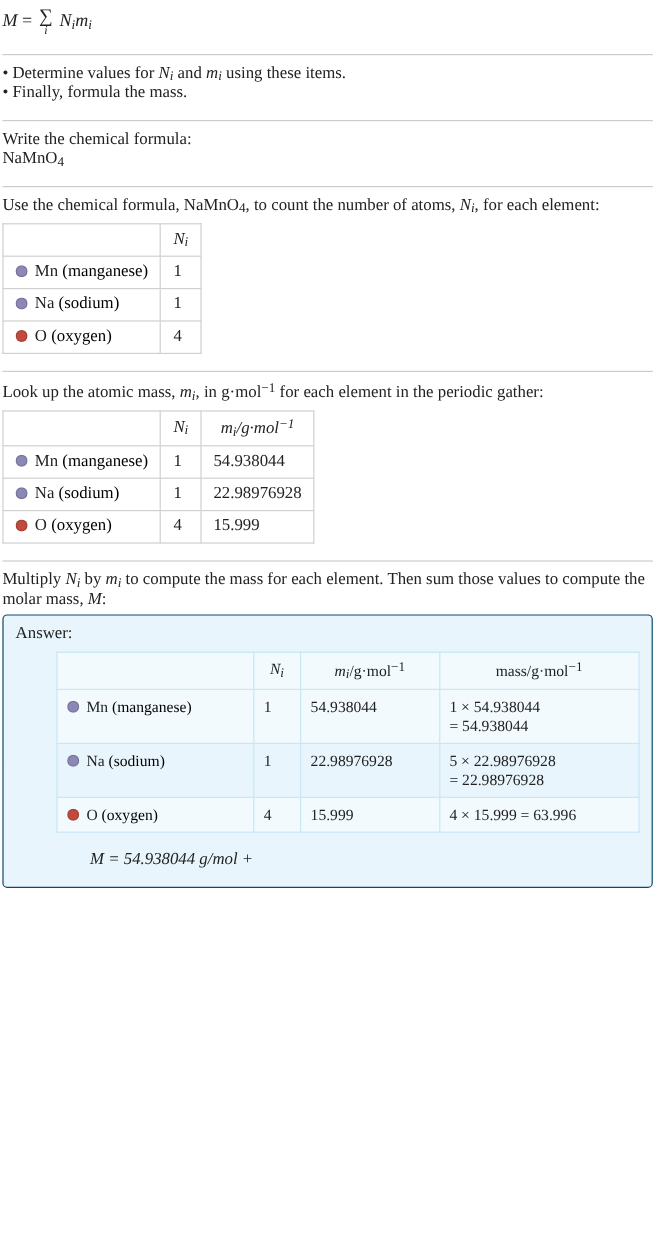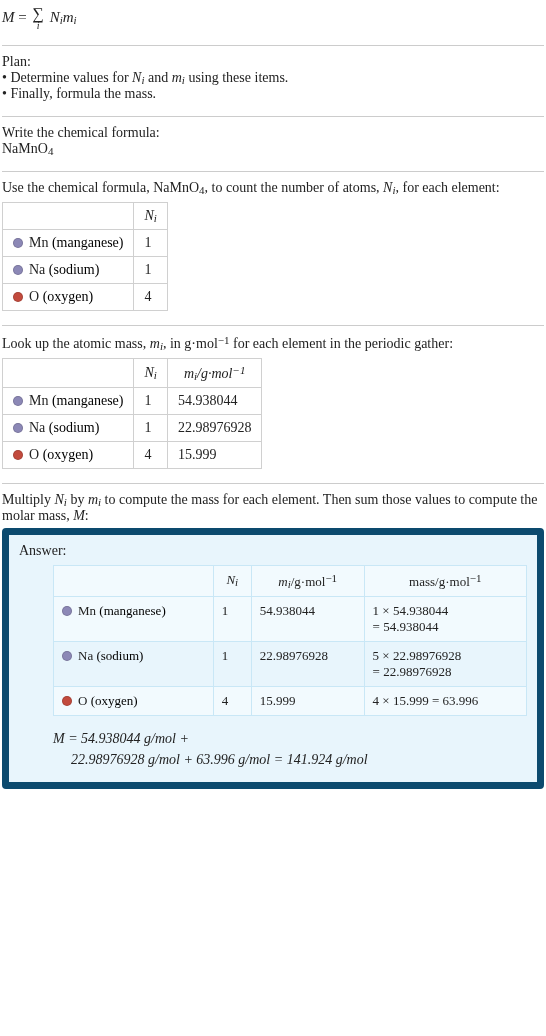--- a/index.html
+++ b/index.html
@@ -90,7 +90,6 @@
 <div class="hr"></div>
 
 <div class="section">
-  <div>Plan:</div>
   <div>
     <span>• Determine values for </span><span class="ital">N</span><sub class="textsub ital">i</sub><span> and </span><span class="ital">m</span><sub class="textsub ital">i</sub><span> using these items.</span>
   </div>

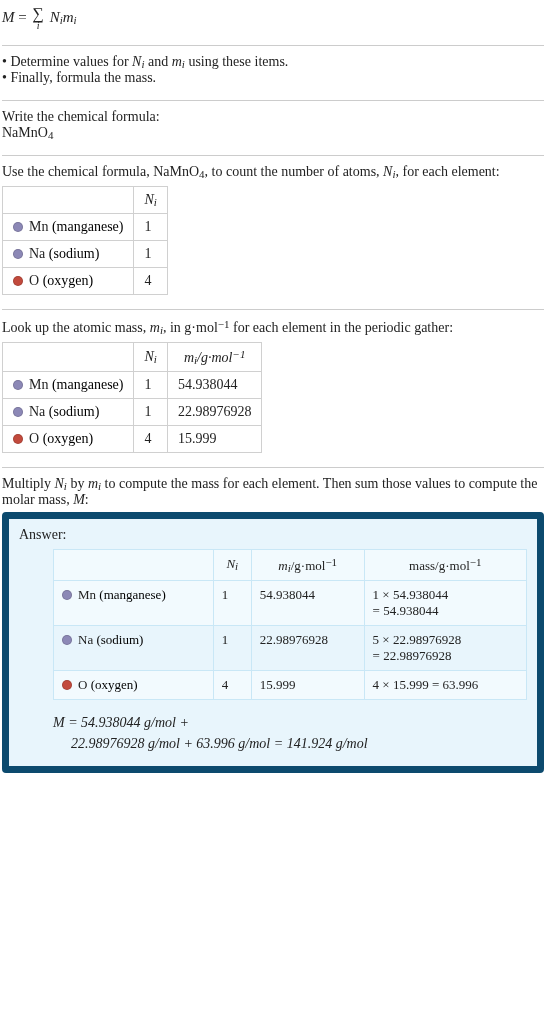--- a/index.html
+++ b/index.html
@@ -48,7 +48,7 @@
   .elabel { color: #000000; }
   .answer-box {
     background: #e8f5fc;
-    border: 7px solid #0c4a6e;
+    border: 1px solid #0c4a6e;
     border-radius: 4px;
     padding: 8px 10px 12px 10px;
     margin-top: 4px;

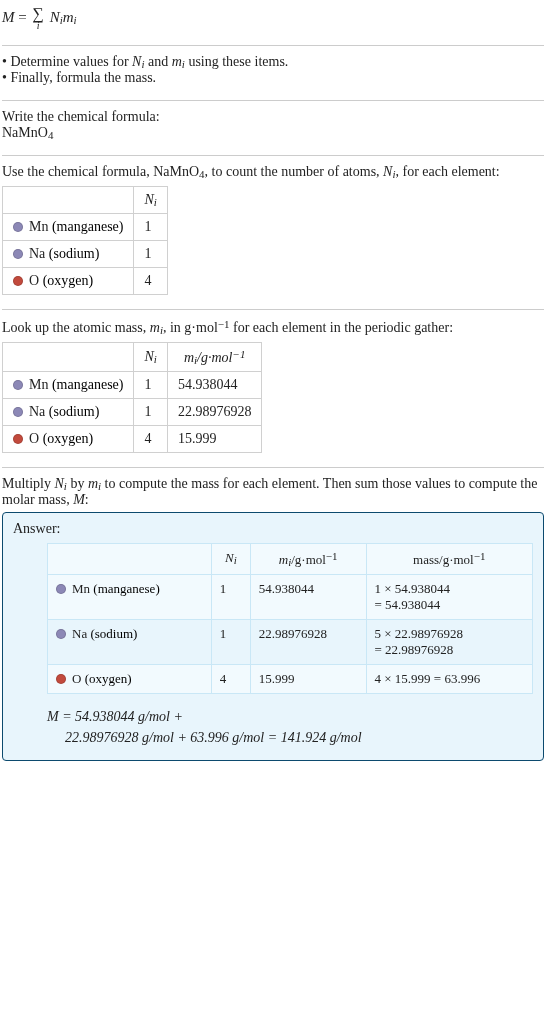--- a/index.html
+++ b/index.html
@@ -73,7 +73,7 @@
     background: #f2fafe;
   }
   table.answer tr.alt td { background: #f2fafe; }
-  .final { margin-top: 12px; font-style: italic; font-size: 14px; line-height: 1.5; }
+  .final { margin-top: 12px; font-style: italic; font-size: 14px; line-height: 1.5; margin-left: 28px; }
   .final .indent { padding-left: 18px; display: block; }
   .center { text-align: center; }
 </style>

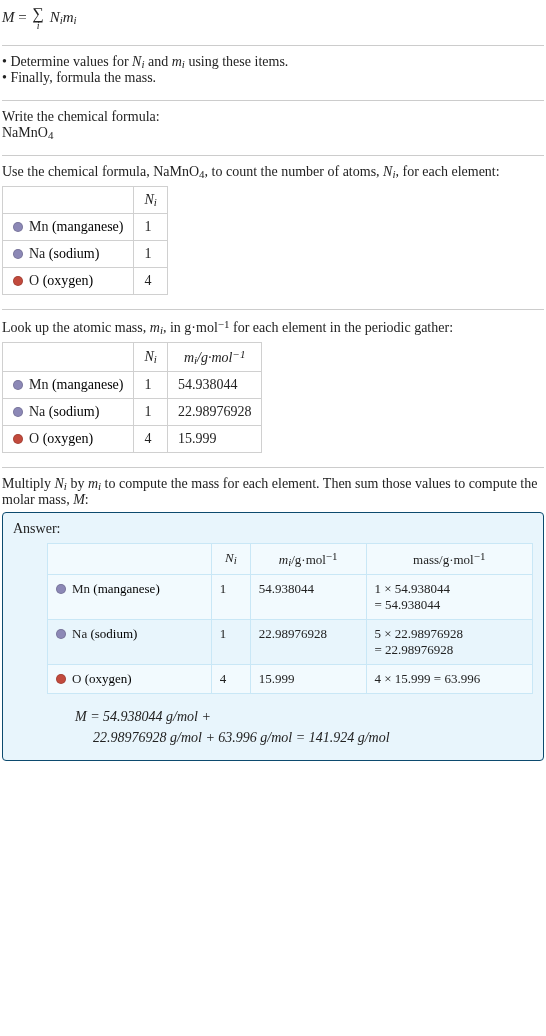--- a/index.html
+++ b/index.html
@@ -206,7 +206,6 @@
 
       <div class="final">
         <span class="ital">M</span><span> = 54.938044 g/mol +</span>
-        <span class="indent">22.98976928 g/mol + 63.996 g/mol = 141.924 g/mol</span>
       </div>
     </div>
   </div>

